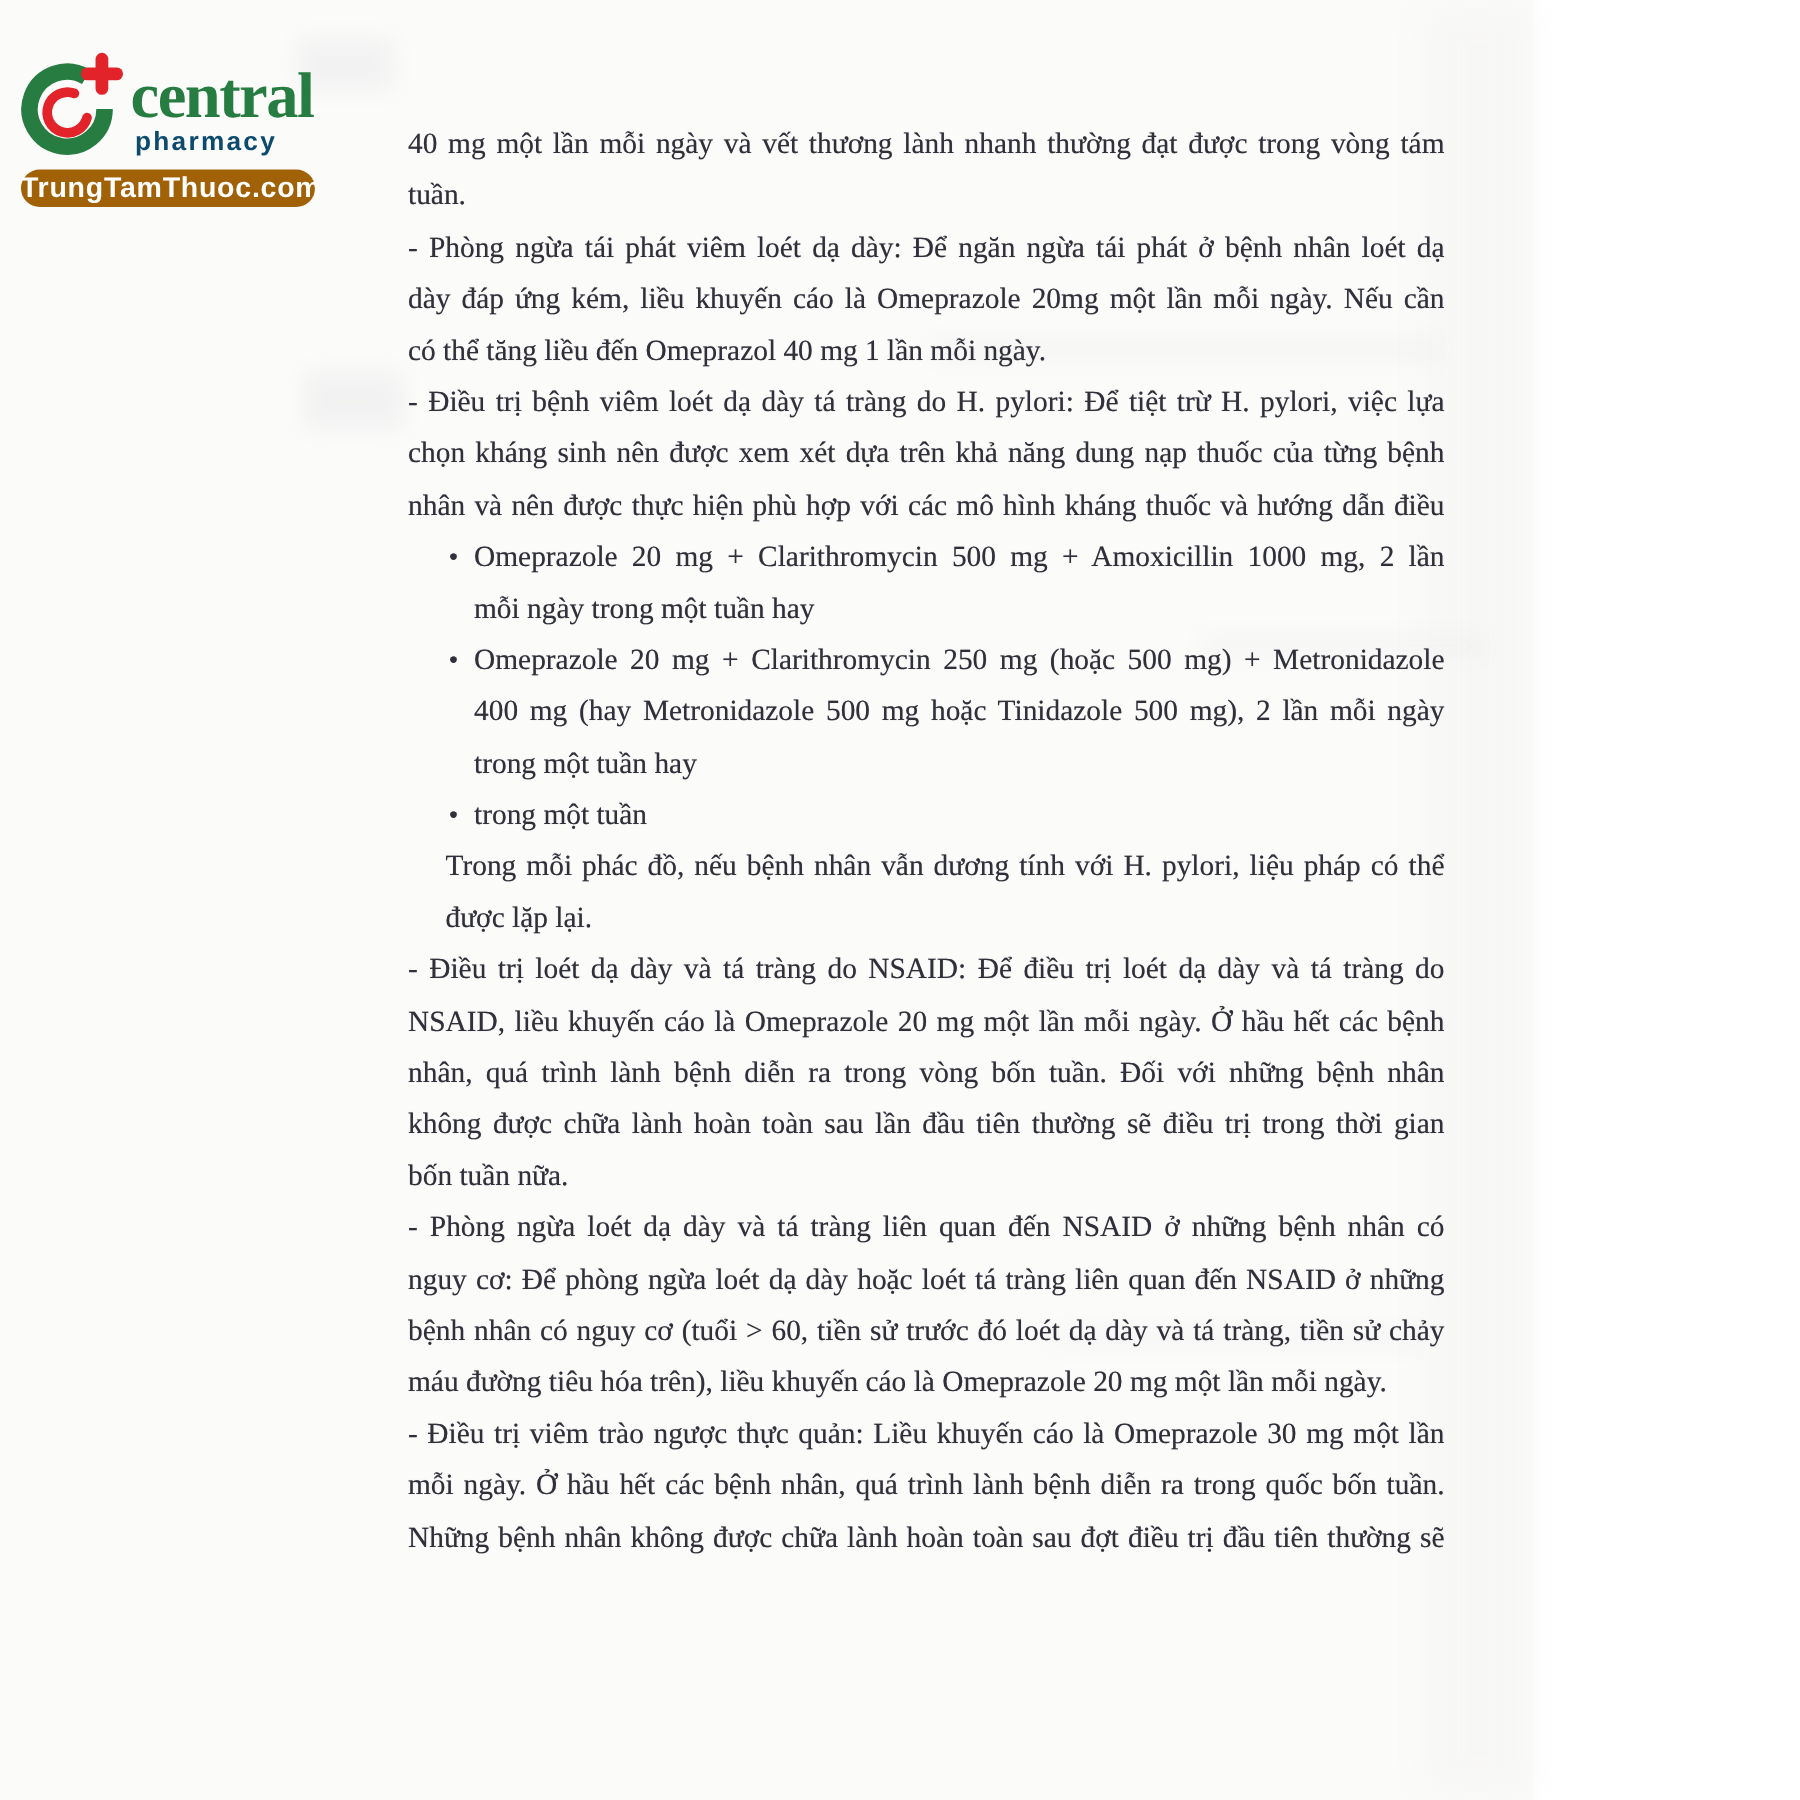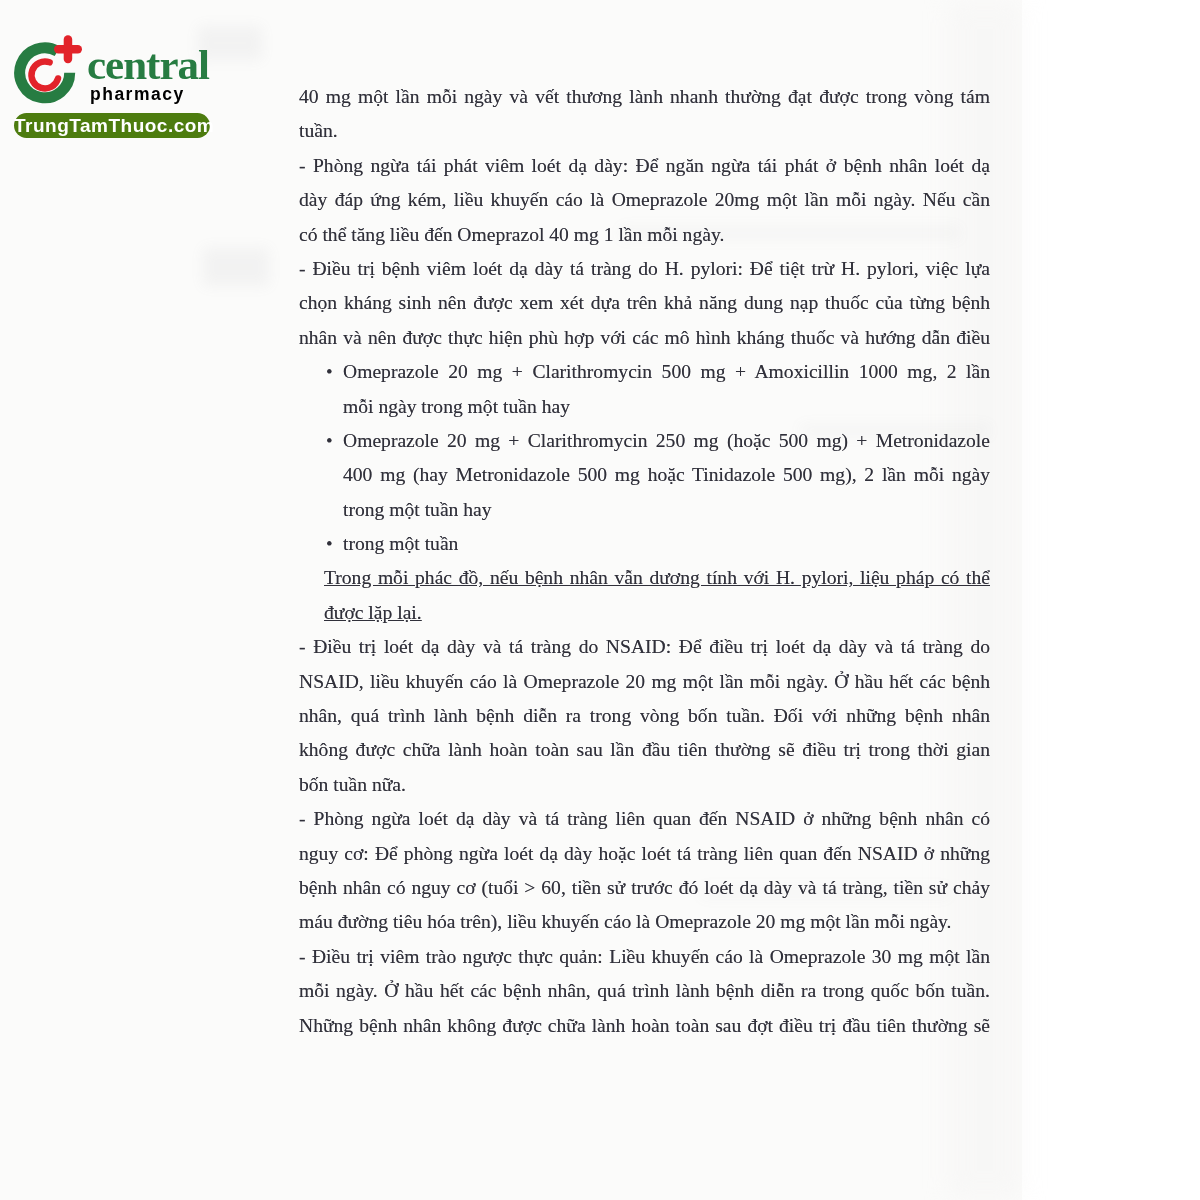--- a/index.html
+++ b/index.html
@@ -83,7 +83,7 @@
     <rect x="49.7" y="1.2" width="8.5" height="28" rx="4.2" fill="#e2232a"></rect>
   </svg>
   <div class="brand" style="color:#277c42">central</div>
-  <div class="subbrand" style="color:#000000">pharmacy</div>
+  <div class="subbrand" style="color:#0c4a6e">pharmacy</div>
   <div class="badge" style="background:#4d7c0f">TrungTamThuoc.com</div>
 </div>
 

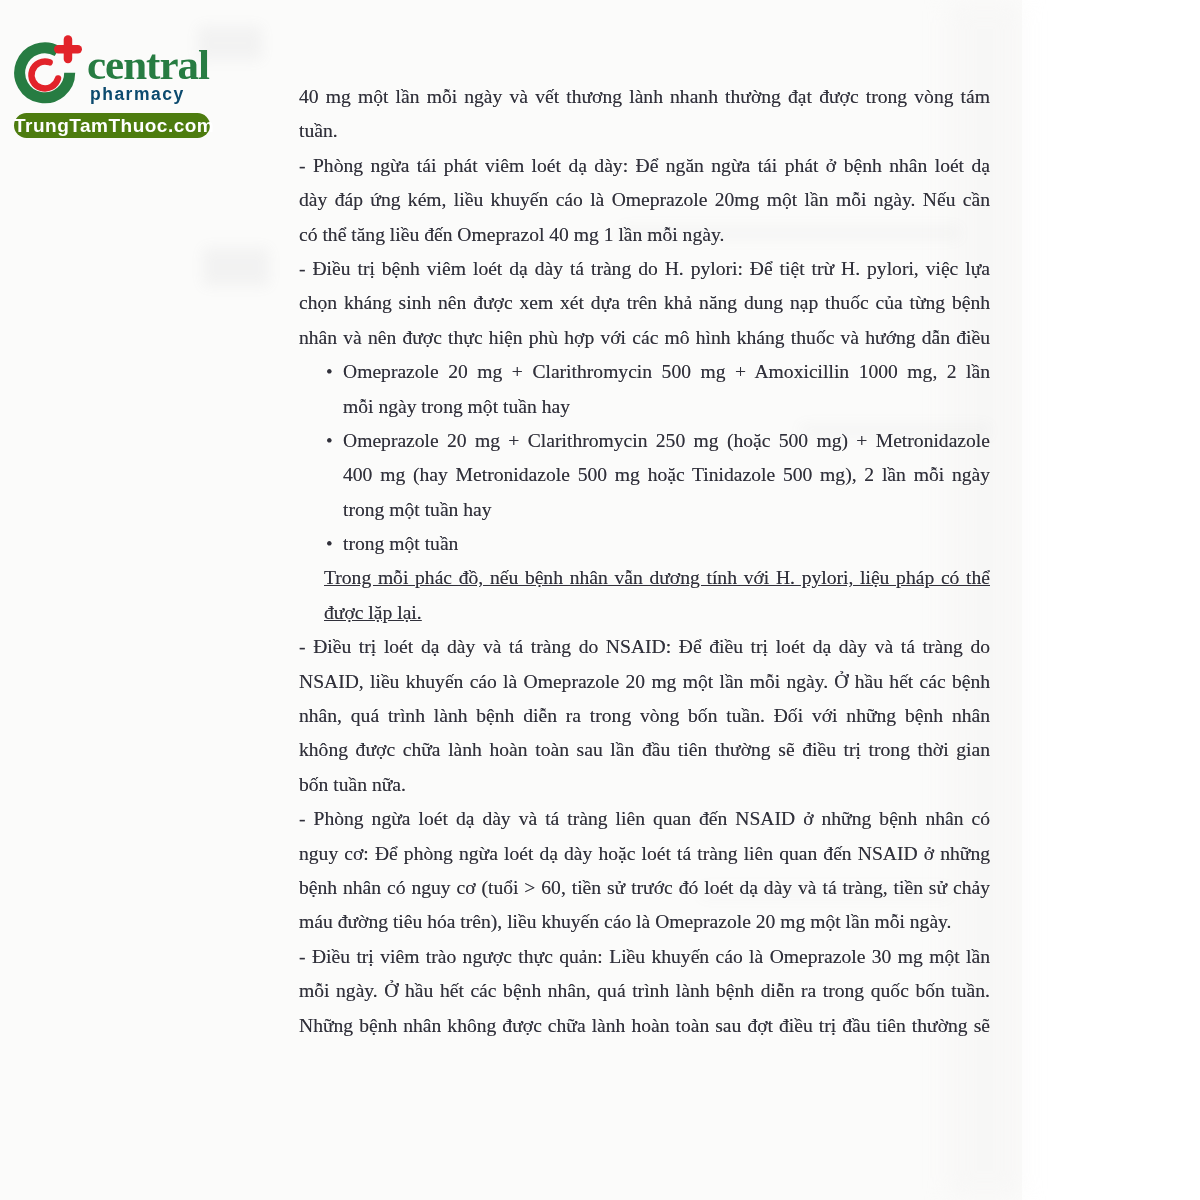--- a/index.html
+++ b/index.html
@@ -87,7 +87,7 @@
   <div class="badge" style="background:#4d7c0f">TrungTamThuoc.com</div>
 </div>
 
-<div id="doc" style="color: rgb(48, 48, 58); margin-left: 27px;">
+<div id="doc" style="color: rgb(48, 48, 58);">
     <div class="block para">
       <div class="line j">40 mg một lần mỗi ngày và vết thương lành nhanh thường đạt được trong vòng tám</div>
       <div class="line">tuần.</div>

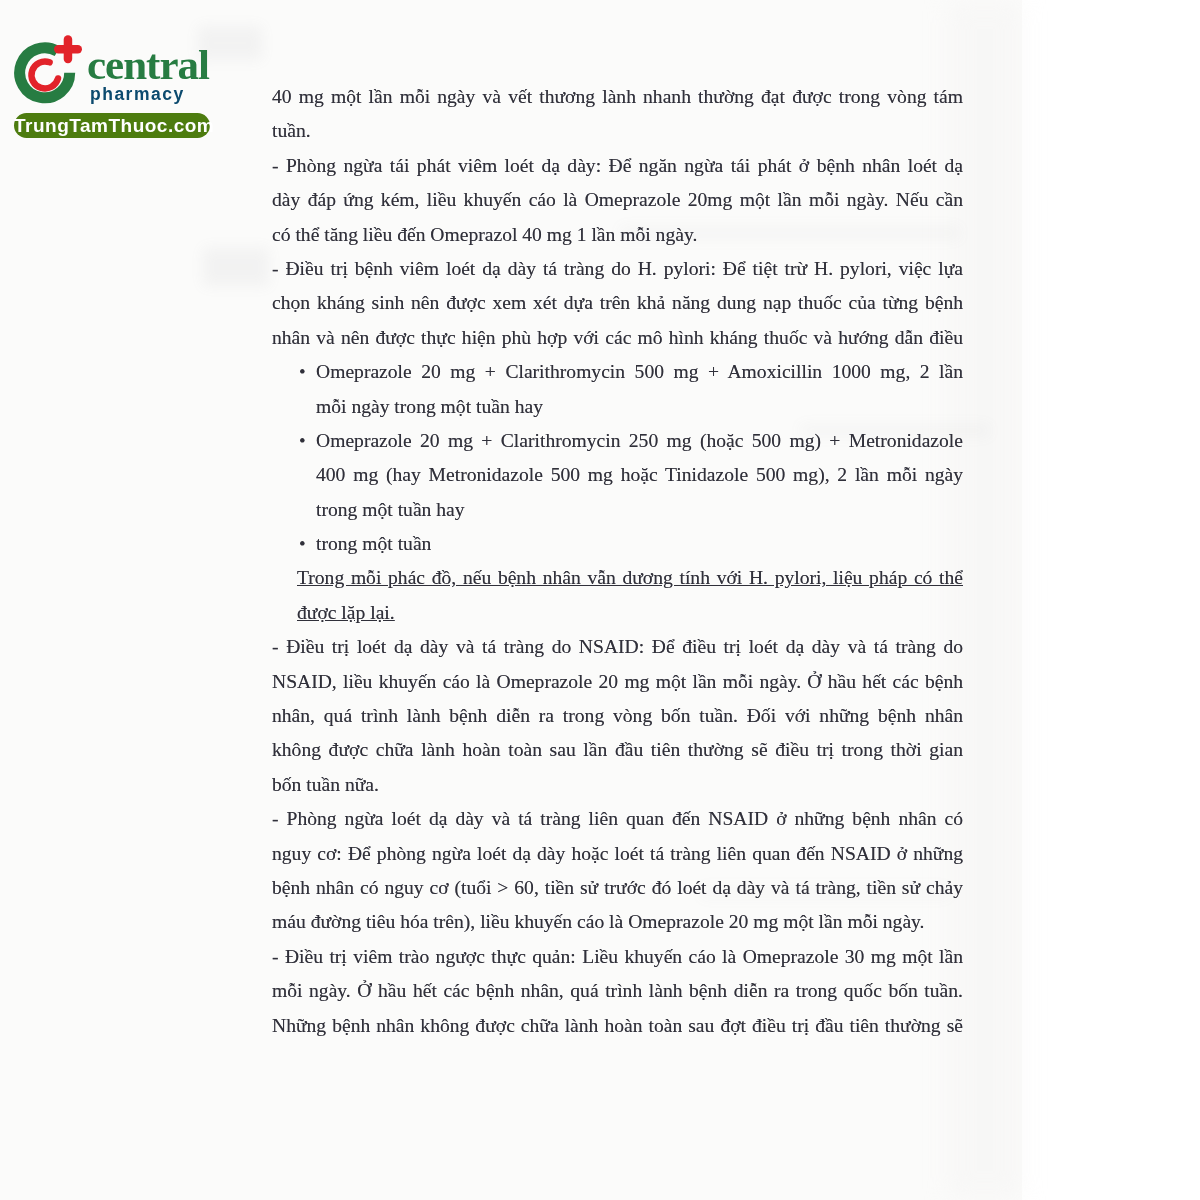--- a/index.html
+++ b/index.html
@@ -84,7 +84,7 @@
   </svg>
   <div class="brand" style="color:#277c42">central</div>
   <div class="subbrand" style="color:#0c4a6e">pharmacy</div>
-  <div class="badge" style="background:#4d7c0f">TrungTamThuoc.com</div>
+  <div class="badge" style="background:#a16207">TrungTamThuoc.com</div>
 </div>
 
 <div id="doc" style="color: rgb(48, 48, 58);">

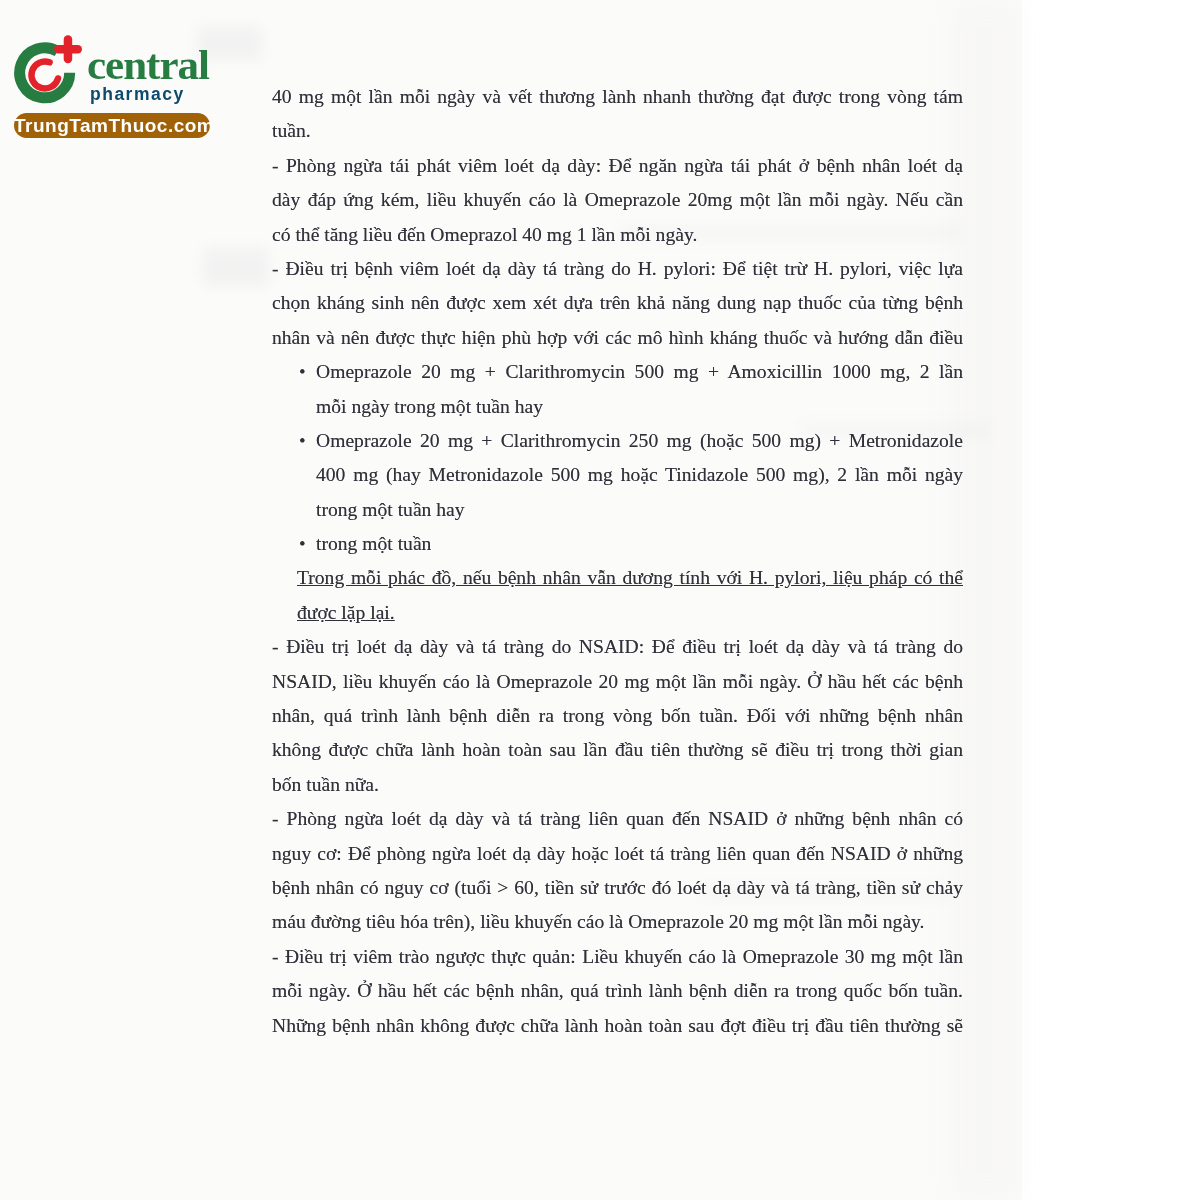--- a/index.html
+++ b/index.html
@@ -58,7 +58,7 @@
     position:absolute;left:27px;top:0;height:34.4px;line-height:33px;
     font-size:19px;
   }
-  .indent{padding-left:25px;text-decoration:underline;}
+  .indent{padding-left:25px;}
 </style>
 </head>
 <body>

